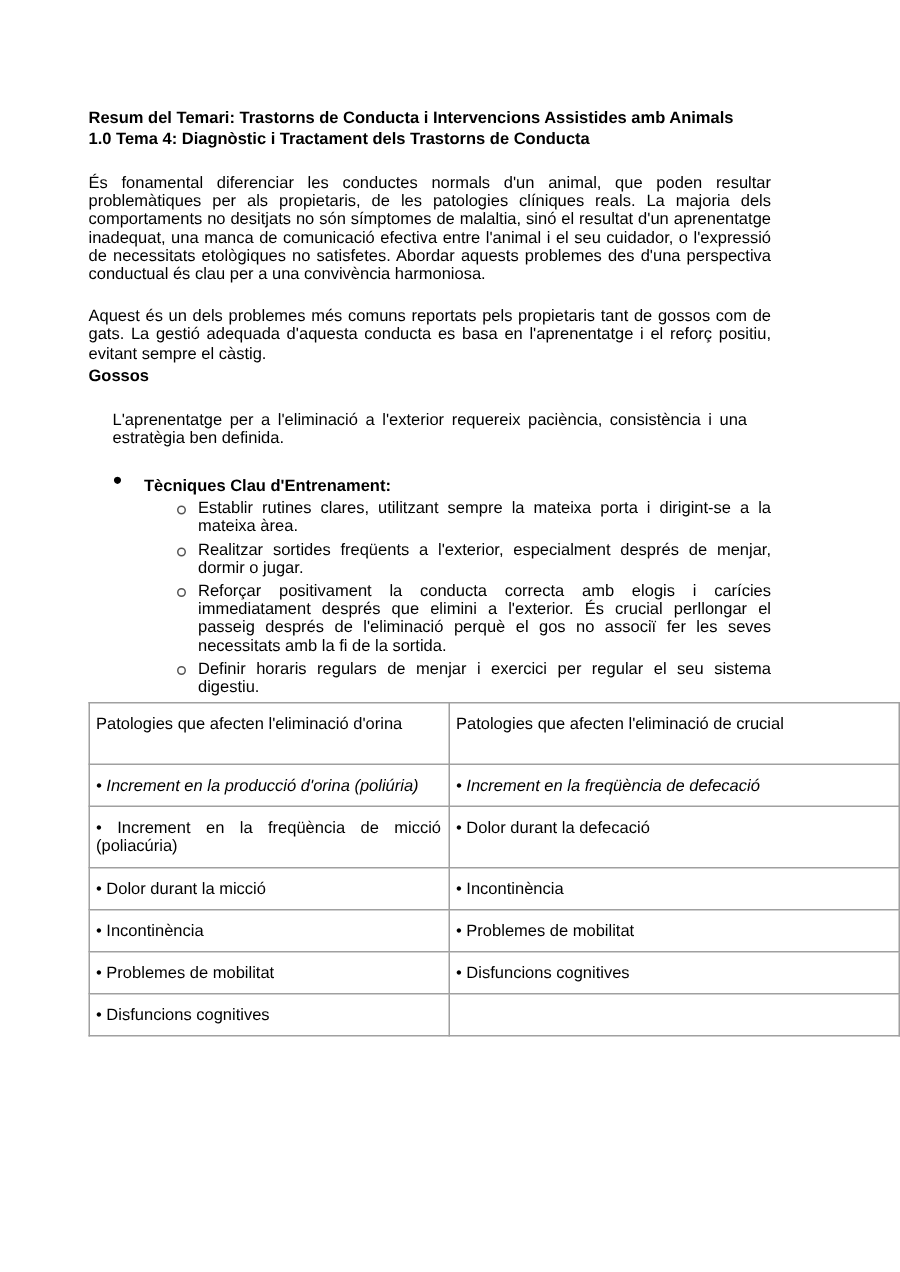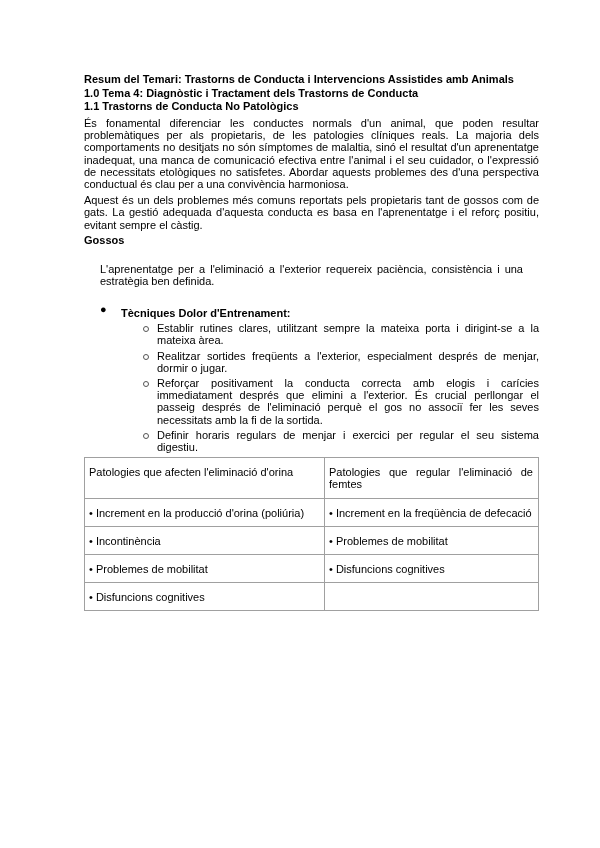--- a/index.html
+++ b/index.html
@@ -5,7 +5,7 @@
   html, body { margin:0; padding:0; background:#ffffff; }
   body { width:600px; height:848px; position:relative; overflow:hidden;
          font-family:"Liberation Sans", sans-serif; color:#000; }
-  .page { position:absolute; left:84px; top:73px; width:455px; }
+  .page { position:absolute; left:59px; top:73px; width:455px; }
   .h { font-weight:bold; font-size:11px; line-height:13px; margin:0; }
   .h.title { margin-bottom:1px; }
   .p { font-size:11px; line-height:12.2px; text-align:justify; margin:4px 0 3px 0; }

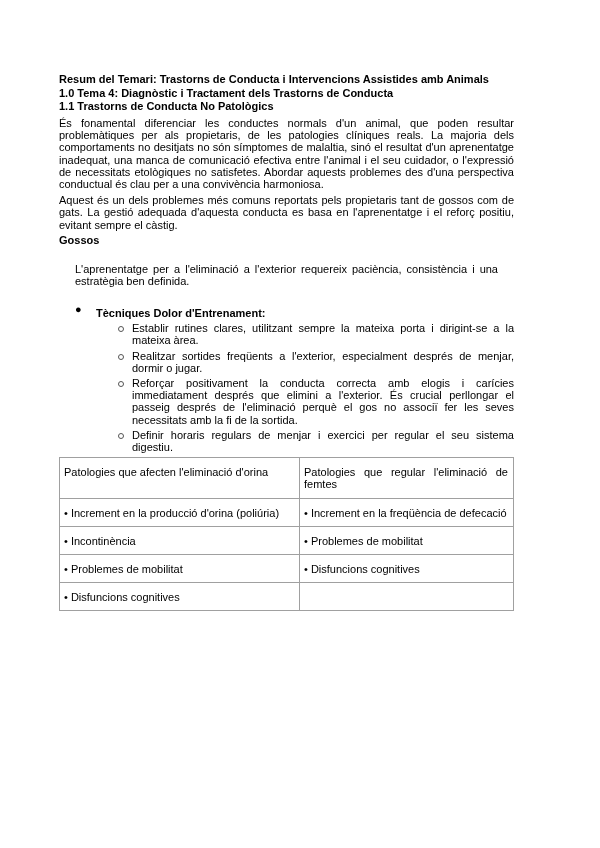--- a/index.html
+++ b/index.html
@@ -32,7 +32,6 @@
 <div class="page">
   <p class="h title">Resum del Temari: Trastorns de Conducta i Intervencions Assistides amb Animals</p>
   <p class="h">1.0 Tema 4: Diagnòstic i Tractament dels Trastorns de Conducta</p>
-  <p class="h">1.1 Trastorns de Conducta No Patològics</p>
   <p class="p">És fonamental diferenciar les conductes normals d'un animal, que poden resultar problemàtiques per als propietaris, de les patologies clíniques reals. La majoria dels comportaments no desitjats no són símptomes de malaltia, sinó el resultat d'un aprenentatge inadequat, una manca de comunicació efectiva entre l'animal i el seu cuidador, o l'expressió de necessitats etològiques no satisfetes. Abordar aquests problemes des d'una perspectiva conductual és clau per a una convivència harmoniosa.</p>
 
   <p class="p">Aquest és un dels problemes més comuns reportats pels propietaris tant de gossos com de gats. La gestió adequada d'aquesta conducta es basa en l'aprenentatge i el reforç positiu, evitant sempre el càstig.</p>

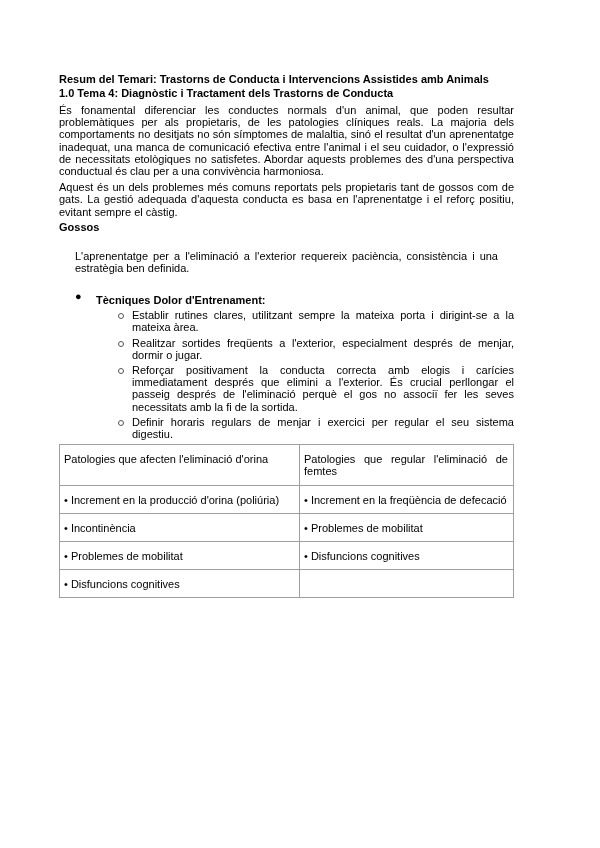--- a/index.html
+++ b/index.html
@@ -8,7 +8,7 @@
   .page { position:absolute; left:59px; top:73px; width:455px; }
   .h { font-weight:bold; font-size:11px; line-height:13px; margin:0; }
   .h.title { margin-bottom:1px; }
-  .p { font-size:11px; line-height:12.2px; text-align:justify; margin:4px 0 3px 0; }
+  .p { font-size:11px; line-height:12.2px; text-align:justify; margin:16px 0 3px 0; }
   .p.tight { margin:16px; }
   ul.l1 { list-style:none; margin:1px 0 0 0; padding:0; }
   ul.l1 > li { position:relative; padding-left:37px; }

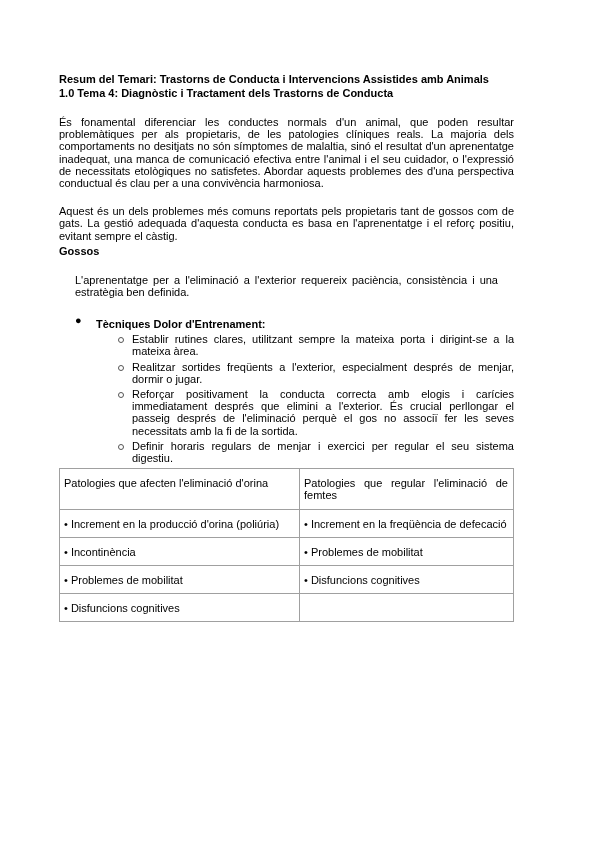--- a/index.html
+++ b/index.html
@@ -42,7 +42,7 @@
   <ul class="l1">
     <li>
       <span class="b1">●</span>
-      <span class="l1-label">Tècniques Dolor d'Entrenament:</span>
+      <span class="l1-label">Tècniques Clau d'Entrenament:</span>
       <ul class="l2">
         <li><span class="b2"></span><span>Establir rutines clares, utilitzant sempre la mateixa porta i dirigint-se a la mateixa àrea.</span></li>
         <li><span class="b2"></span><span>Realitzar sortides freqüents a l'exterior, especialment després de menjar, dormir o jugar.</span></li>

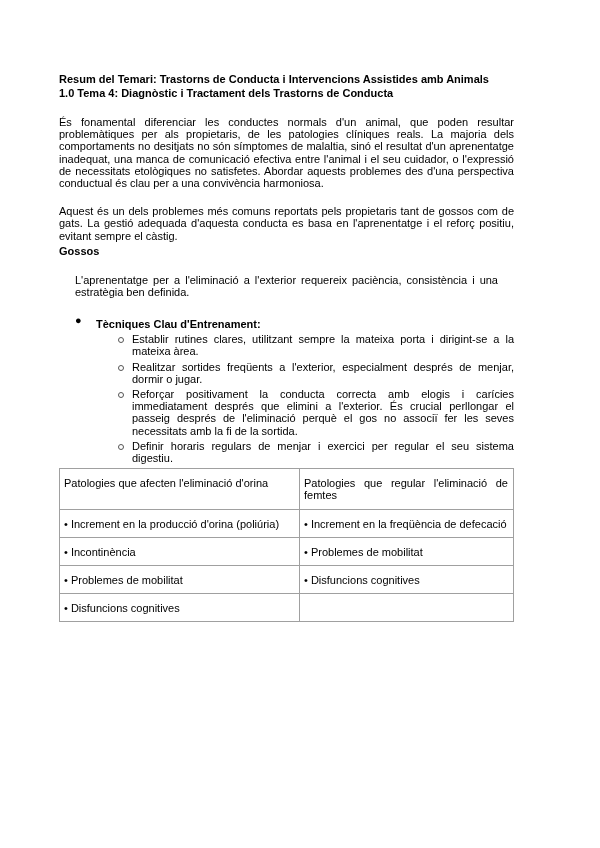--- a/index.html
+++ b/index.html
@@ -18,7 +18,7 @@
   ul.l2 > li { position:relative; padding-left:36px; margin-left:0; font-size:11px; line-height:12.2px; text-align:justify; margin-bottom:3px; }
   ul.l2 { margin-left:0; }
   .b2 { position:absolute; left:22px; top:4px; width:4px; height:4px; border:1px solid #555; border-radius:50%; }
-  table { border-collapse:collapse; width:455px; margin-top:4px; table-layout:fixed; }
+  table { border-collapse:collapse; width:541px; margin-top:4px; table-layout:fixed; }
   td { border:1px solid #a0a0a0; font-size:11px; line-height:12.2px; padding:8px 5px 6px 4px; vertical-align:top; text-align:justify; }
   td.c1 { width:230px; }
   tr.r-head td { height:26px; }

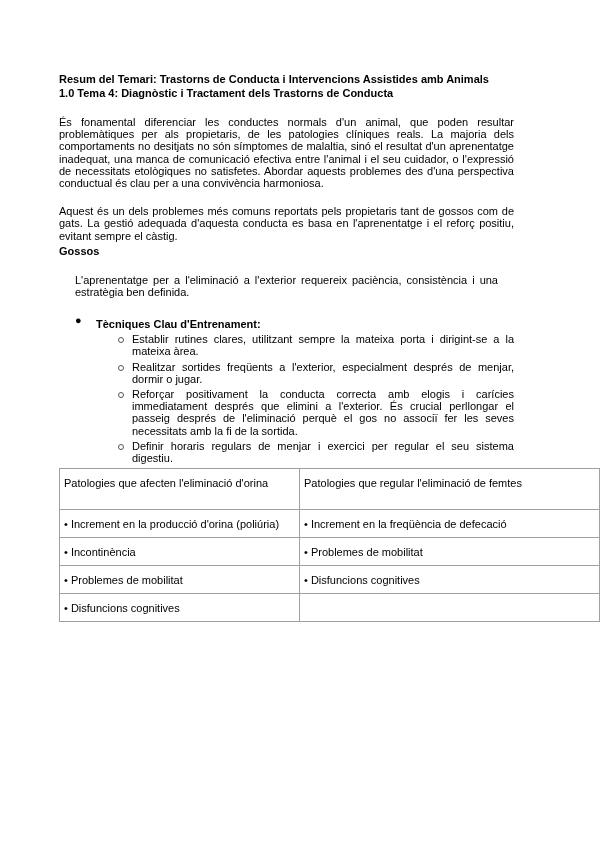--- a/index.html
+++ b/index.html
@@ -57,7 +57,7 @@
     <tbody>
         <tr class="r-head">
       <td class="c1">Patologies que afecten l'eliminació d'orina</td>
-      <td>Patologies que regular l'eliminació de femtes</td>
+      <td>Patologies que afecten l'eliminació de crucial</td>
     </tr>
     <tr class="r1">
       <td class="c1">• Increment en la producció d'orina (poliúria)</td>

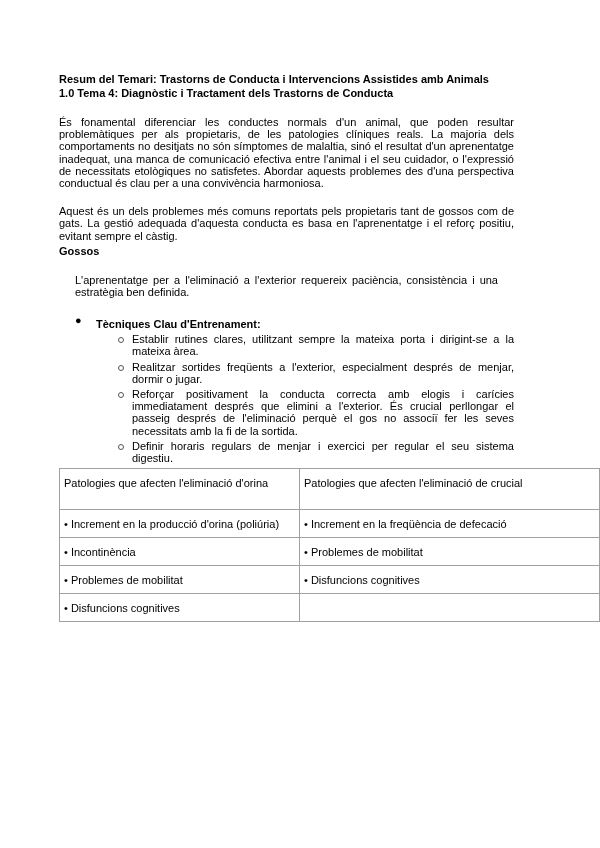--- a/index.html
+++ b/index.html
@@ -22,7 +22,7 @@
   td { border:1px solid #a0a0a0; font-size:11px; line-height:12.2px; padding:8px 5px 6px 4px; vertical-align:top; text-align:justify; }
   td.c1 { width:230px; }
   tr.r-head td { height:26px; }
-  tr.r1 td { height:13px; }
+  tr.r1 td { height:13px;font-style:italic; }
   tr.r2 td { height:26px; }
   tr.rn td { height:13px; }
 </style>

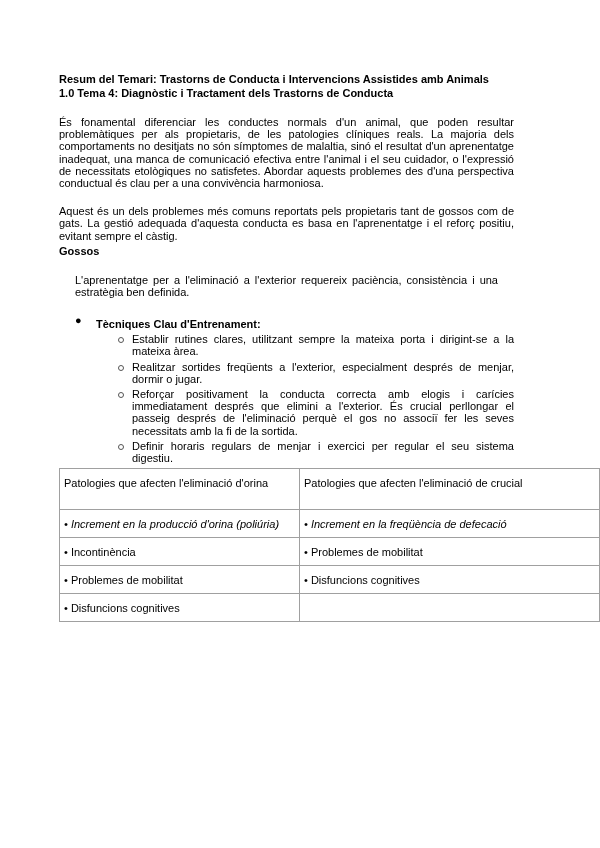--- a/index.html
+++ b/index.html
@@ -63,6 +63,10 @@
       <td class="c1">• Increment en la producció d'orina (poliúria)</td>
       <td>• Increment en la freqüència de defecació</td>
     </tr>
+    <tr class="r2">
+      <td class="c1">• Increment en la freqüència de micció (poliacúria)</td>
+      <td>• Dolor durant la defecació</td>
+    </tr>
     <tr class="rn">
       <td class="c1">• Incontinència</td>
       <td>• Problemes de mobilitat</td>

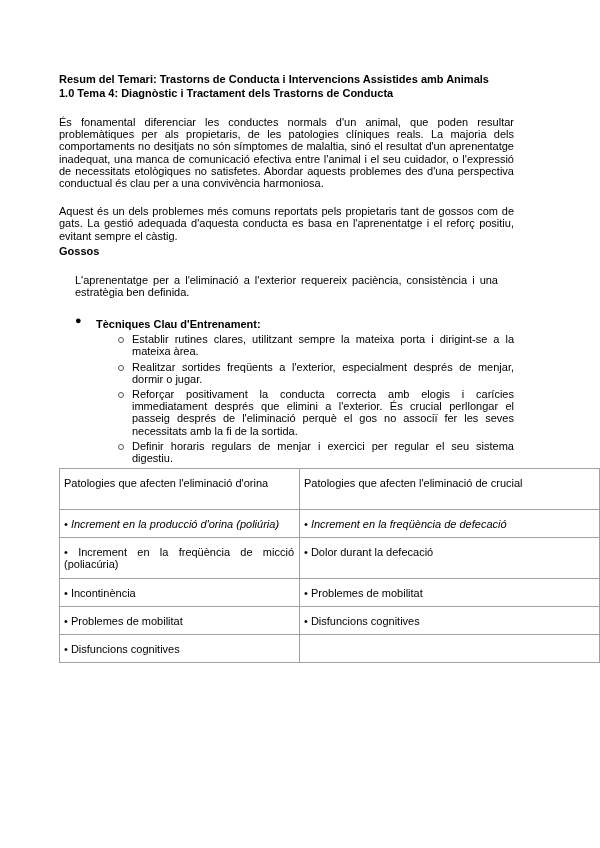--- a/index.html
+++ b/index.html
@@ -68,6 +68,10 @@
       <td>• Dolor durant la defecació</td>
     </tr>
     <tr class="rn">
+      <td class="c1">• Dolor durant la micció</td>
+      <td>• Incontinència</td>
+    </tr>
+    <tr class="rn">
       <td class="c1">• Incontinència</td>
       <td>• Problemes de mobilitat</td>
     </tr>

